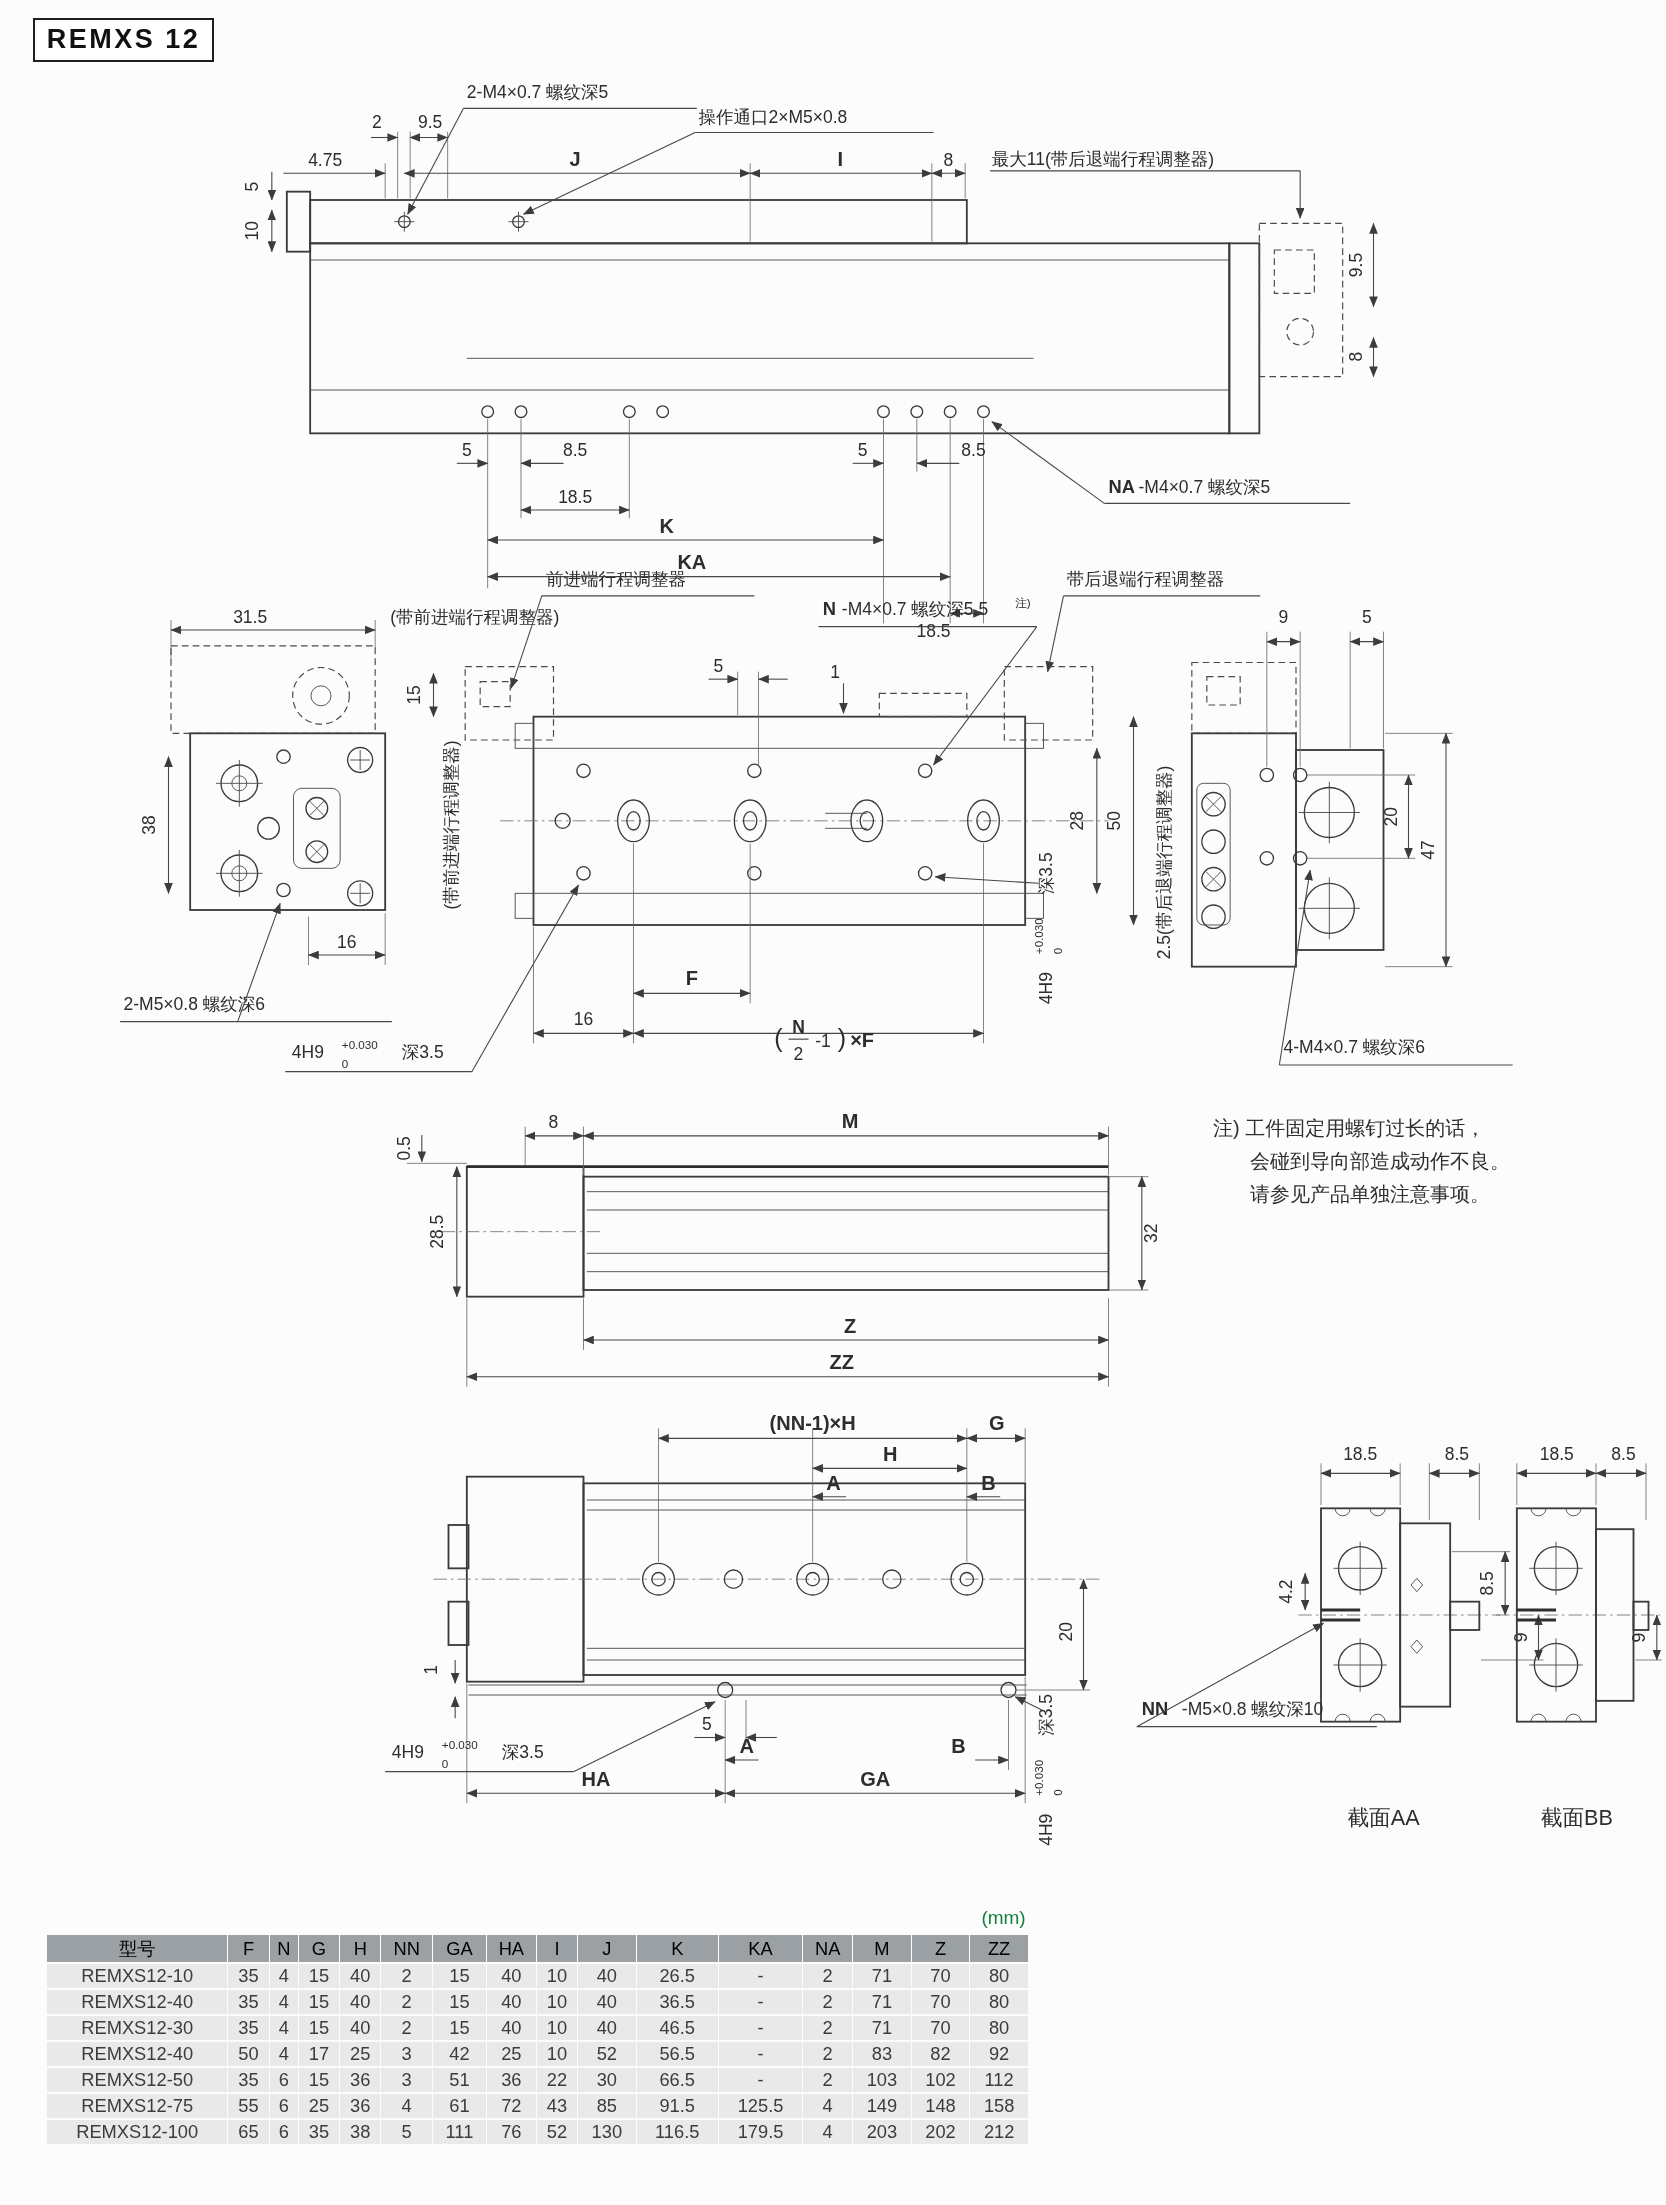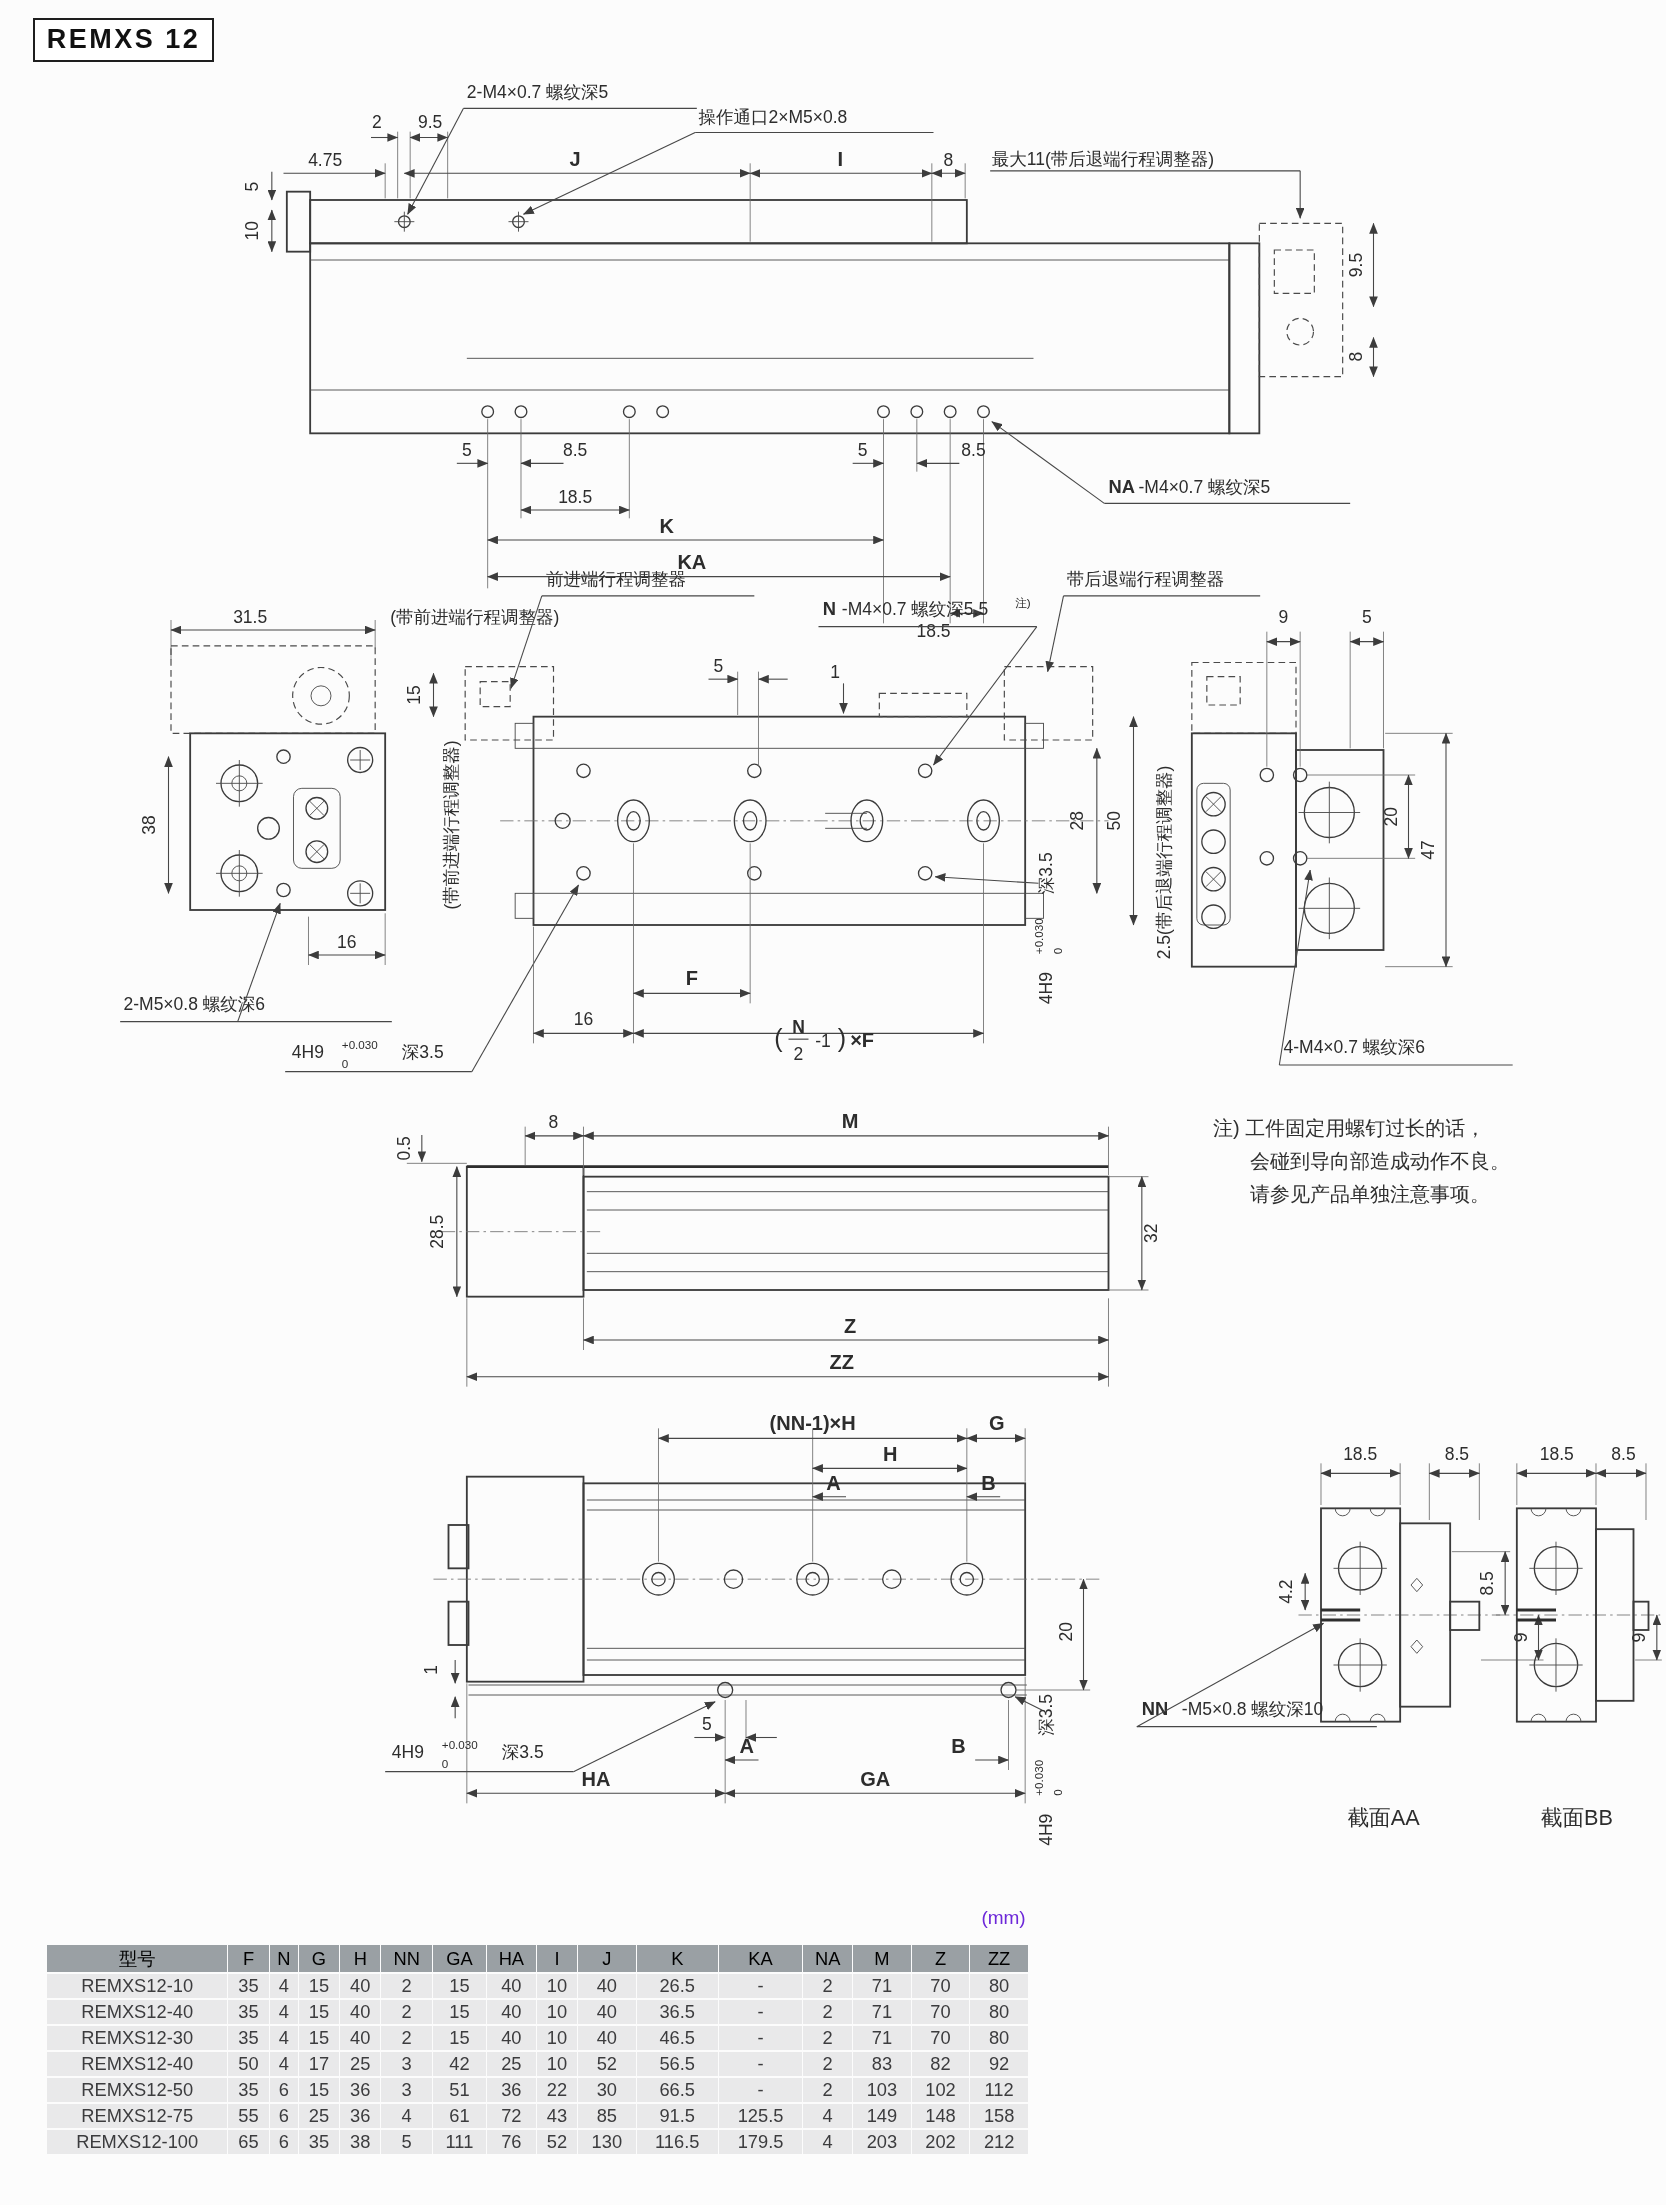--- a/index.html
+++ b/index.html
@@ -40,7 +40,7 @@
   .note-block span{display:block;}
   .note-block span.ind{padding-left:37px;}
   .table-wrap{position:absolute;left:46px;top:1907px;width:983px;}
-  .unit{text-align:right;font-size:19px;color:#6d28d9;margin-bottom:14px;padding-right:3.3px;}
+  .unit{text-align:right;font-size:19px;color:#15803d;margin-bottom:4px;padding-right:3.3px;}
   table{width:100%;border-collapse:separate;border-spacing:1.7px 2.5px;}
   th{background:#9aa0a4;color:#000000;font-weight:normal;font-size:18.3px;height:27px;padding:0 1.7px;}
   td{background:#e9e9ea;color:#3c3c3e;font-size:18.3px;text-align:center;height:24px;padding:0 1.7px;}

